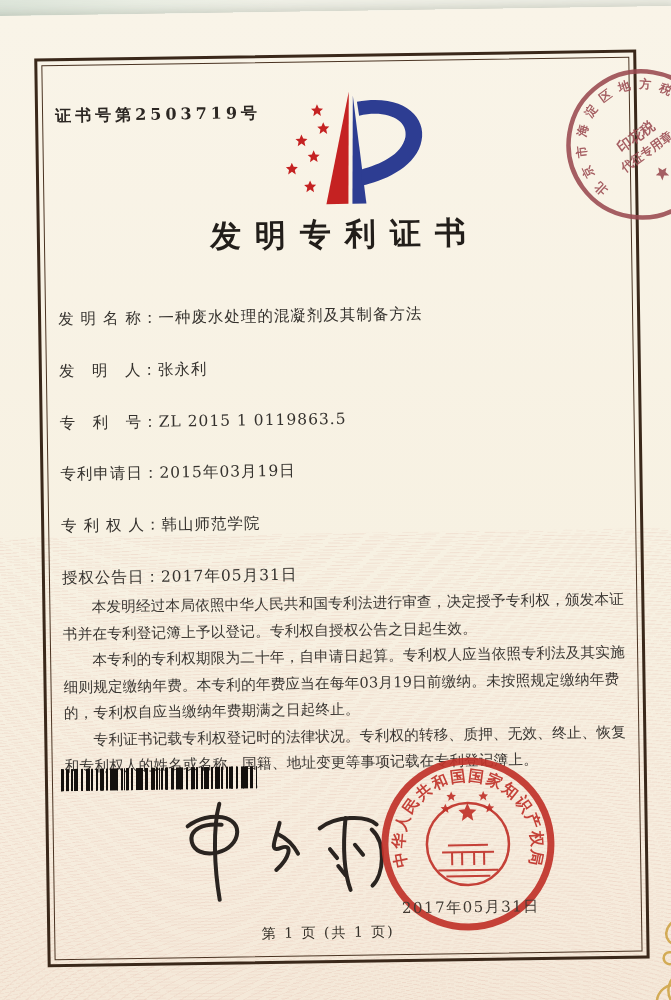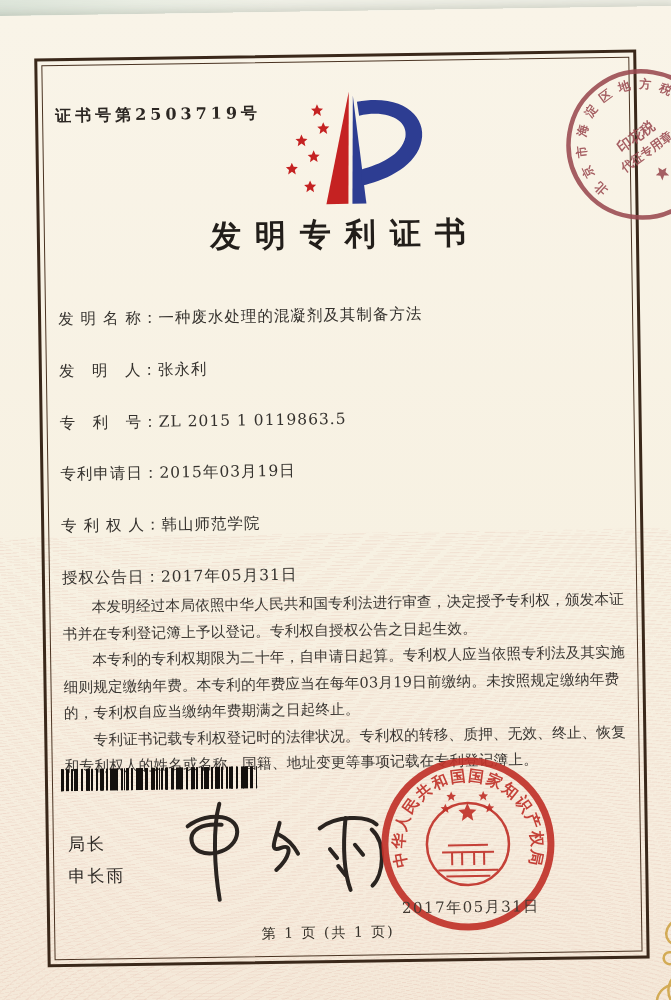--- a/index.html
+++ b/index.html
@@ -95,10 +95,6 @@
 
       <div class="barcode"></div>
 
-      <div class="signer">
-        <div>局长</div>
-        <div>申长雨</div>
-      </div>
 
       <svg class="sig" viewBox="0 0 260 115">
         <g fill="none" stroke="#2a2420" stroke-width="4" stroke-linecap="round">

